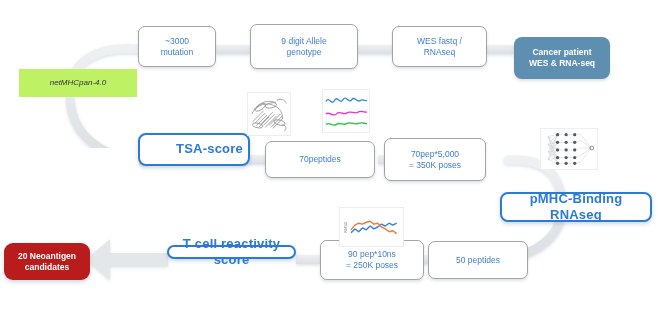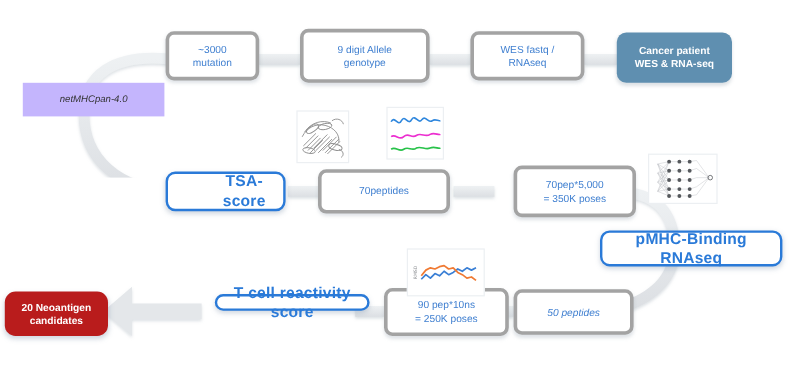--- a/index.html
+++ b/index.html
@@ -37,7 +37,7 @@
   }
   .node.white {
     background: #ffffff;
-    border: 3px solid #a3a3a3;
+    border: 1px solid #a3a3a3;
     border-radius: 7px;
     color: #3f7fd0;
     font-size: 8.5px;

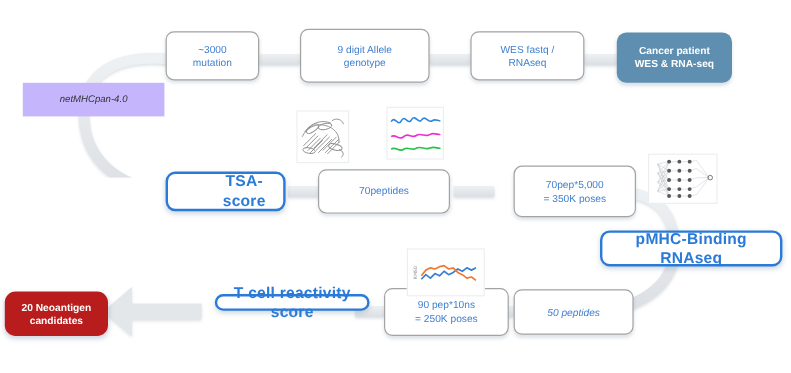--- a/index.html
+++ b/index.html
@@ -60,6 +60,7 @@
     font-size: 8.5px;
     font-weight: 600;
     box-shadow: 0 2px 3px rgba(140,155,170,0.3);
+    margin-top: 10px;
   }
   .node.navy {
     background: #b91c1c;

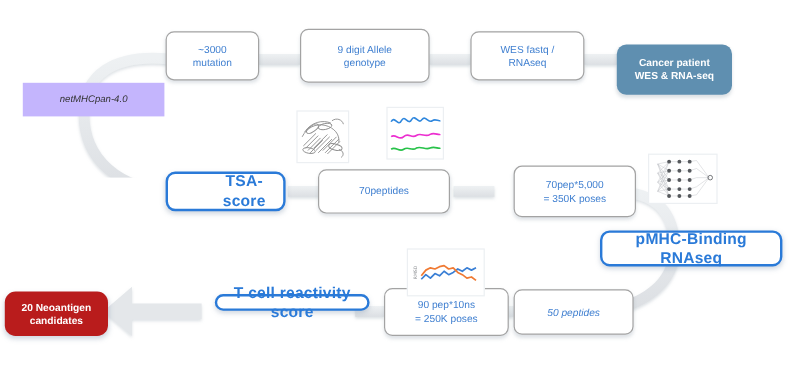--- a/index.html
+++ b/index.html
@@ -71,7 +71,7 @@
     box-shadow: 0 2px 4px rgba(120,140,165,0.35);
   }
   .node.plain-label {
-    background: #c4b5fd;
+    background: #bef264;
     border: none;
     color: #333333;
     font-size: 8px;

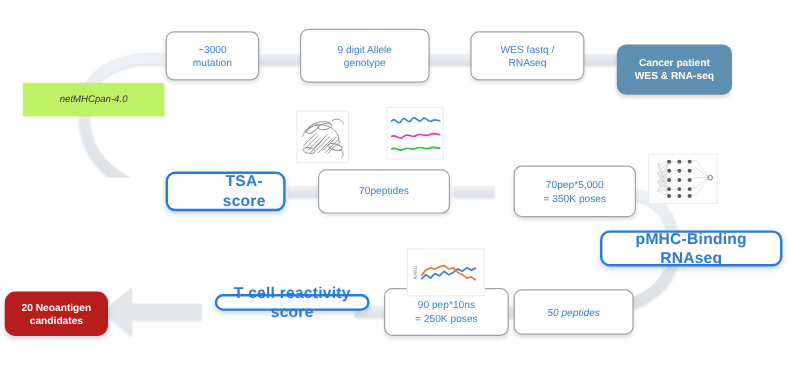--- a/index.html
+++ b/index.html
@@ -217,7 +217,7 @@
 
   <div class="node blank" style="left:19px; top:148px; width:120px; height:22px;"></div>
 
-  <div class="node blue-outline" style="left:138px; top:143px; width:100px; height:33px;padding-left:31px;">TSA-score</div>
+  <div class="node blue-outline" style="left:138px; top:133px; width:112px; height:33px;padding-left:31px;">TSA-score</div>
 
   <div class="node white" style="left:265px; top:141px; width:110px; height:37px;">70peptides</div>
 

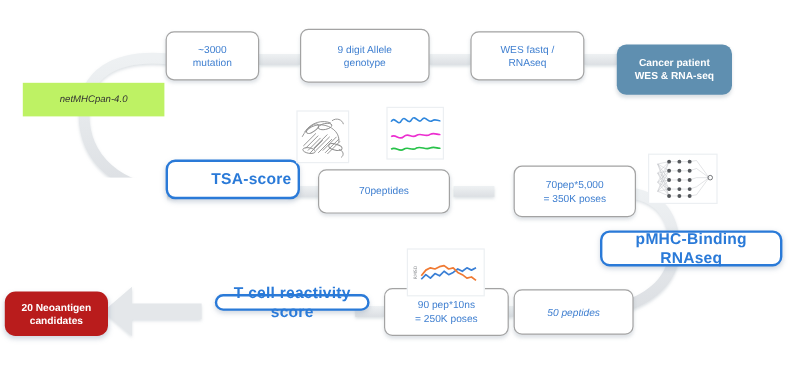--- a/index.html
+++ b/index.html
@@ -221,7 +221,7 @@
 
   <div class="node white" style="left:265px; top:141px; width:110px; height:37px;">70peptides</div>
 
-  <div class="node white" style="left:428px; top:138px; width:102px; height:43px;">70pep*5,000
+  <div class="node white" style="left:384px; top:138px; width:102px; height:43px;">70pep*5,000
 = 350K poses</div>
 
   <div class="node blue-outline" style="left:500px; top:192px; width:152px; height:30px;">pMHC-Binding RNAseq</div>

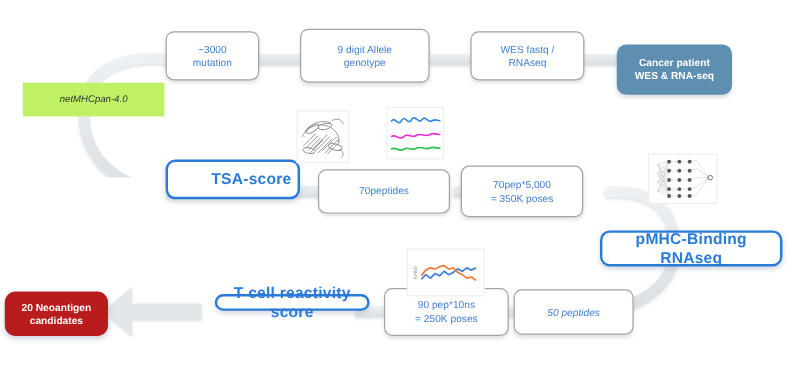--- a/index.html
+++ b/index.html
@@ -231,7 +231,7 @@
 
   <div class="node white" style="left:428px; top:241px; width:100px; height:38px;font-style:italic;">50 peptides</div>
 
-  <div class="node blue-outline" style="left:179px; top:245px; width:129px; height:14px;">T cell reactivity score</div>
+  <div class="node blue-outline" style="left:167px; top:245px; width:129px; height:14px;">T cell reactivity score</div>
 
   <div class="node navy" style="left:4px; top:243px; width:86px; height:37px;">20 Neoantigen
 candidates</div>

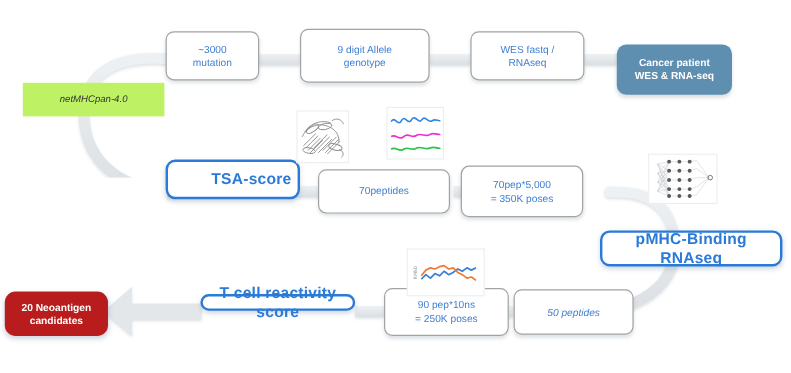--- a/index.html
+++ b/index.html
@@ -229,7 +229,7 @@
   <div class="node white" style="left:320px; top:240px; width:104px; height:40px;">90 pep*10ns
 = 250K poses</div>
 
-  <div class="node white" style="left:428px; top:241px; width:100px; height:38px;font-style:italic;">50 peptides</div>
+  <div class="node white" style="left:428px; top:241px; width:100px; height:38px;">50 peptides</div>
 
   <div class="node blue-outline" style="left:167px; top:245px; width:129px; height:14px;">T cell reactivity score</div>
 

